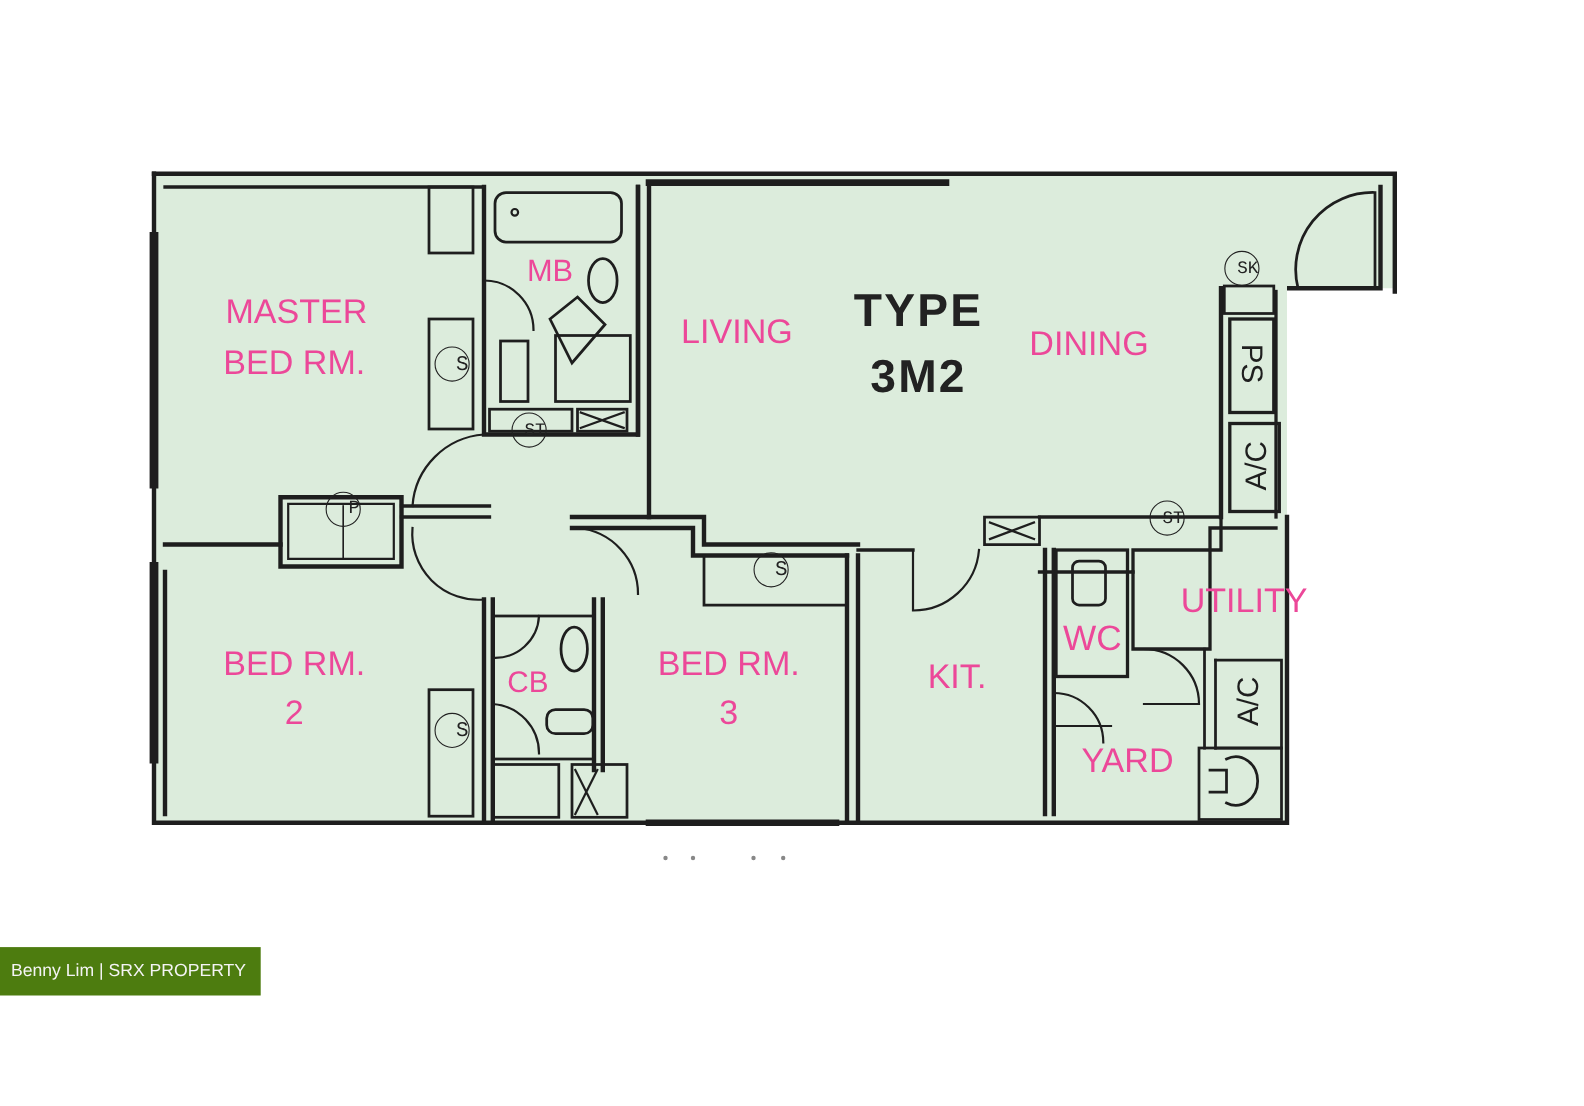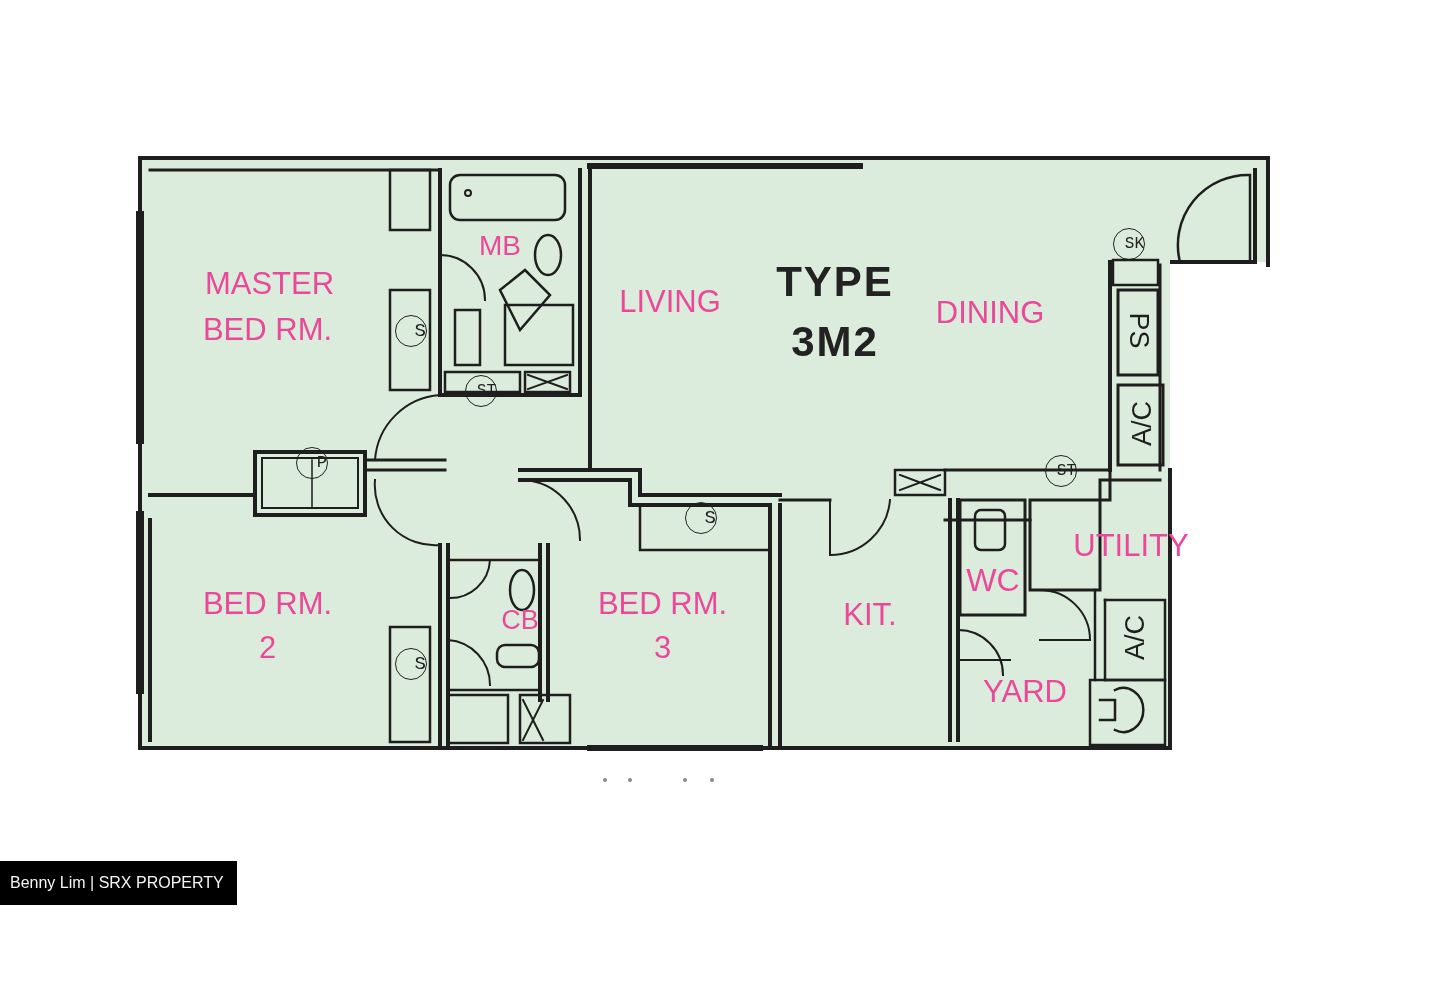--- a/index.html
+++ b/index.html
@@ -132,7 +132,7 @@
 <div class="lbl" style="left:185px;top:628px;width:165px;">2</div>
 <div class="lbl" style="left:580px;top:584px;width:165px;">BED RM.</div>
 <div class="lbl" style="left:580px;top:628px;width:165px;">3</div>
-<div class="lbl" style="left:450px;top:600px;width:60px;font-size:27px;padding-left:40px;">CB</div>
+<div class="lbl" style="left:450px;top:600px;width:60px;font-size:27px;">CB</div>
 <div class="lbl" style="left:820px;top:572px;width:100px;margin-top:23px;">KIT.</div>
 <div class="lbl" style="left:958px;top:560px;width:70px;font-size:32px;">WC</div>
 <div class="lbl" style="left:1030px;top:526px;width:130px;margin-left:36px;">UTILITY</div>

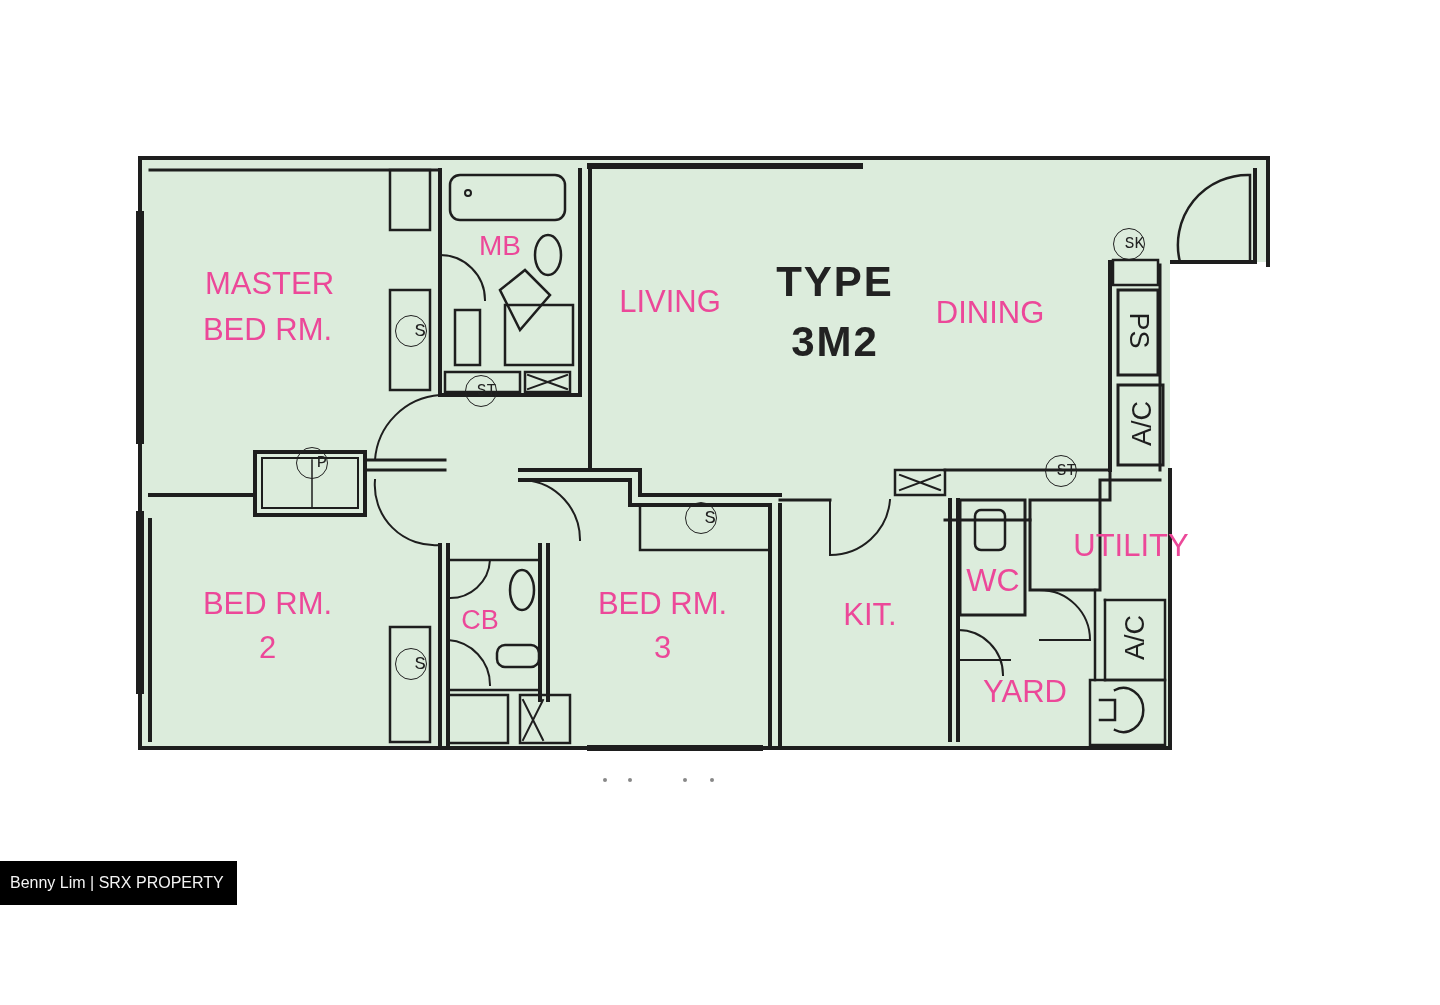--- a/index.html
+++ b/index.html
@@ -13,7 +13,7 @@
          font-size:19px; line-height:30px; text-align:right; color:#222;font-family:Liberation Mono, monospace; }
   .vert { position:absolute; font-size:27px; color:#1e1e1e; transform:rotate(-90deg); transform-origin:center; white-space:nowrap; }
   .vert90 { position:absolute; font-size:27px; color:#1e1e1e; transform:rotate(90deg); transform-origin:center; white-space:nowrap; }
-  .watermark { position:absolute; left:0; top:861px; width:237px; height:44px; background:#000000;
+  .watermark { position:absolute; left:0; top:861px; width:237px; height:44px; background:#4d7c0f;
                color:#f4f4f4; font-size:16px; line-height:44px; padding-left:10px; box-sizing:border-box; }
 </style>
 </head>

